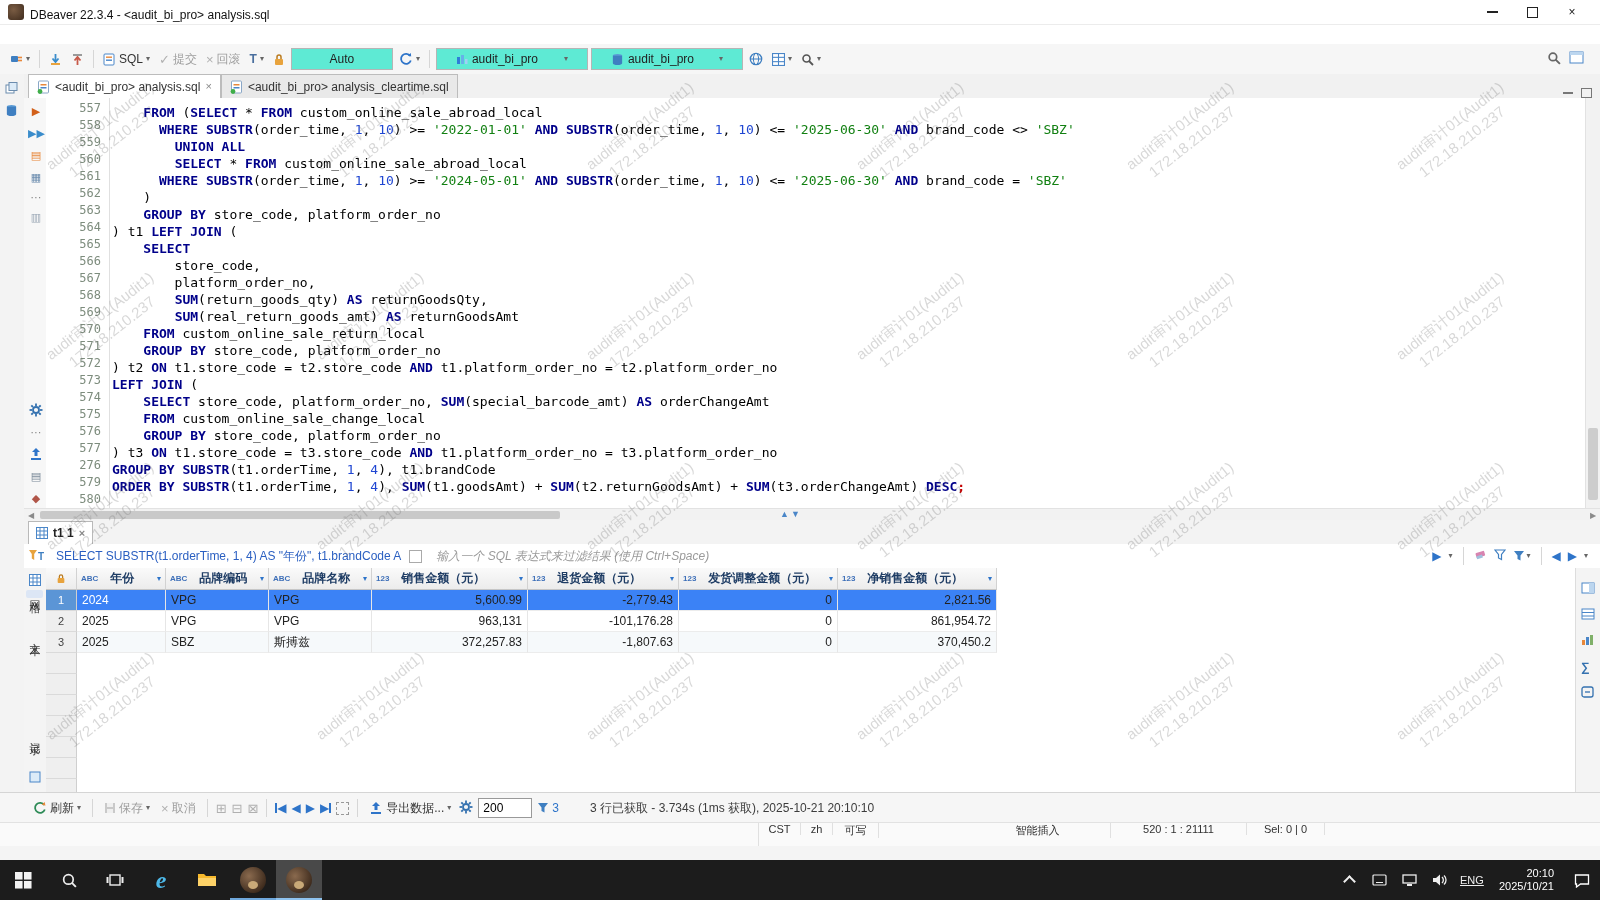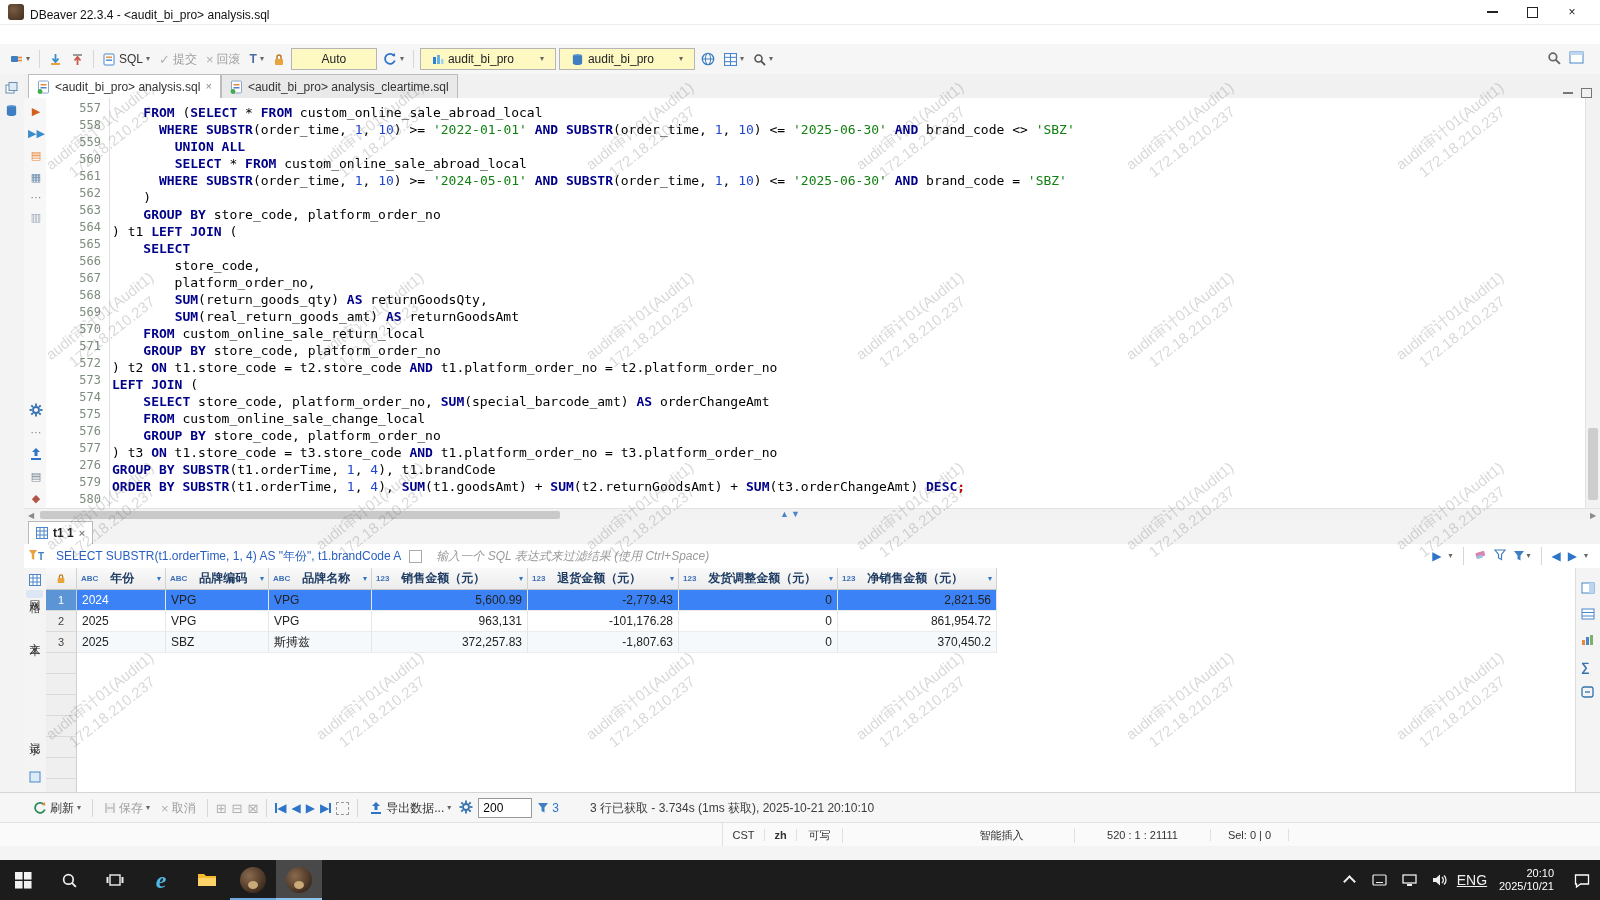--- a/index.html
+++ b/index.html
@@ -26,7 +26,7 @@
   .tbtn.disabled{color:#9e9e9e;}
   .caret{font-size:8px;color:#666;line-height:1;}
   .tsep{width:1px;height:18px;background:#d6d6d6;margin:0 3px;}
-  .combo{height:20px;background:#fef9c3;border:1px solid #b5b5b5;display:flex;align-items:center;gap:4px;padding:0 11px;white-space:nowrap;}
+  .combo{height:20px;background:#5eead4;border:1px solid #b5b5b5;display:flex;align-items:center;gap:4px;padding:0 19px;white-space:nowrap;}
   .autobox{width:62px;justify-content:center;}
   .tb-right{margin-left:auto;display:flex;align-items:center;gap:8px;padding-right:10px;}
 

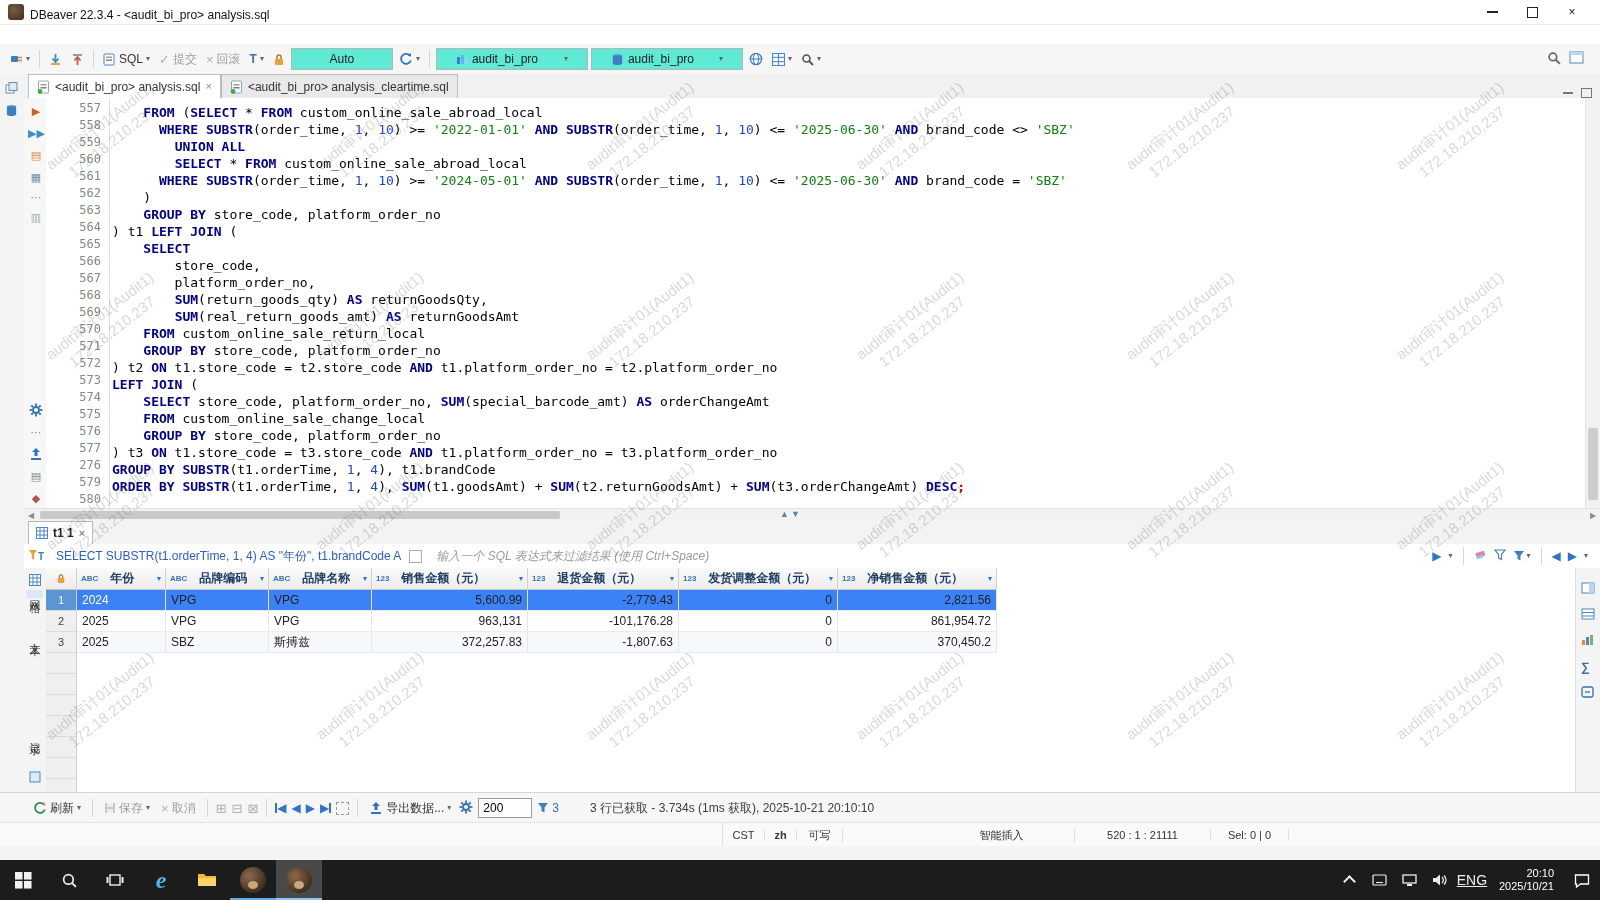--- a/index.html
+++ b/index.html
@@ -114,7 +114,7 @@
 
   
   #statusbar{top:822px;height:24px;background:#fafafa;border-top:1px solid #e2e2e2;}
-  .sb-items{position:absolute;left:722px;top:0;height:100%;display:flex;align-items:center;border-left:1px solid #e0e0e0;}
+  .sb-items{position:absolute;left:758px;top:0;height:100%;display:flex;align-items:flex-start;border-left:1px solid #e0e0e0;}
   .sb-seg{display:flex;align-items:center;justify-content:center;border-right:1px solid #e0e0e0;font-size:11px;color:#333;padding:0 4px;box-sizing:border-box;}
   #winbottom{top:846px;height:14px;background:#f4f4f4;}
 

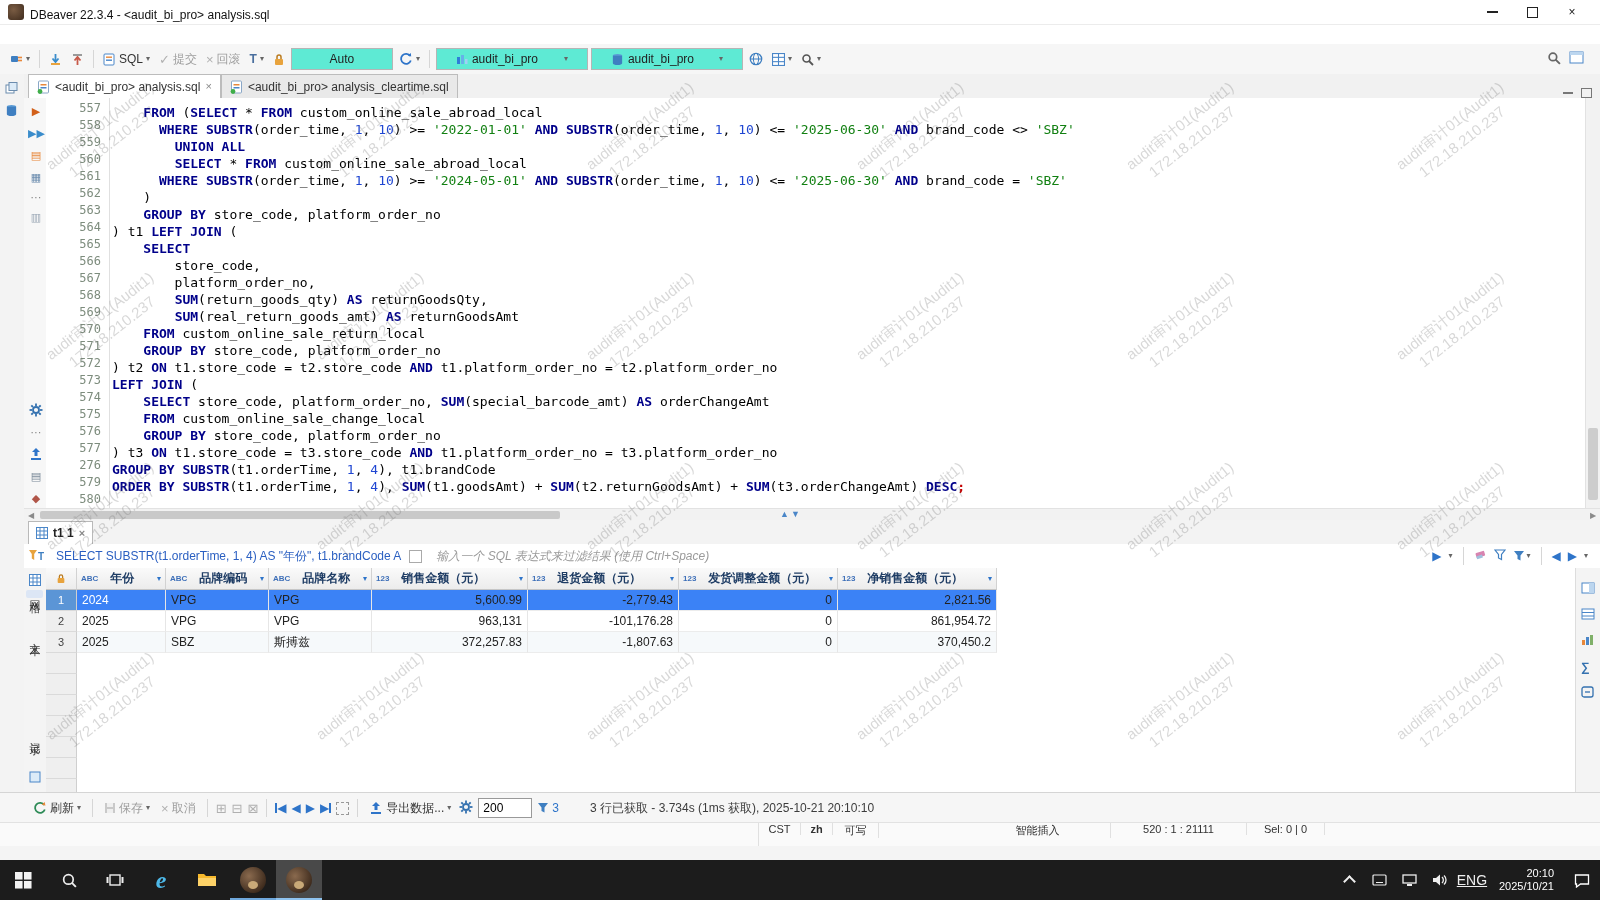--- a/index.html
+++ b/index.html
@@ -659,7 +659,7 @@
   <div class="band" id="statusbar">
     <span class="sb-items">
       <span class="sb-seg" style="width:42px;">CST</span>
-      <span class="sb-seg" style="width:32px;font-weight:bold;">zh</span>
+      <span class="sb-seg" style="width:32px;">zh</span>
       <span class="sb-seg" style="width:46px;">可写</span>
       <span class="sb-seg" style="width:86px;"></span>
       <span class="sb-seg" style="width:146px;">智能插入</span>

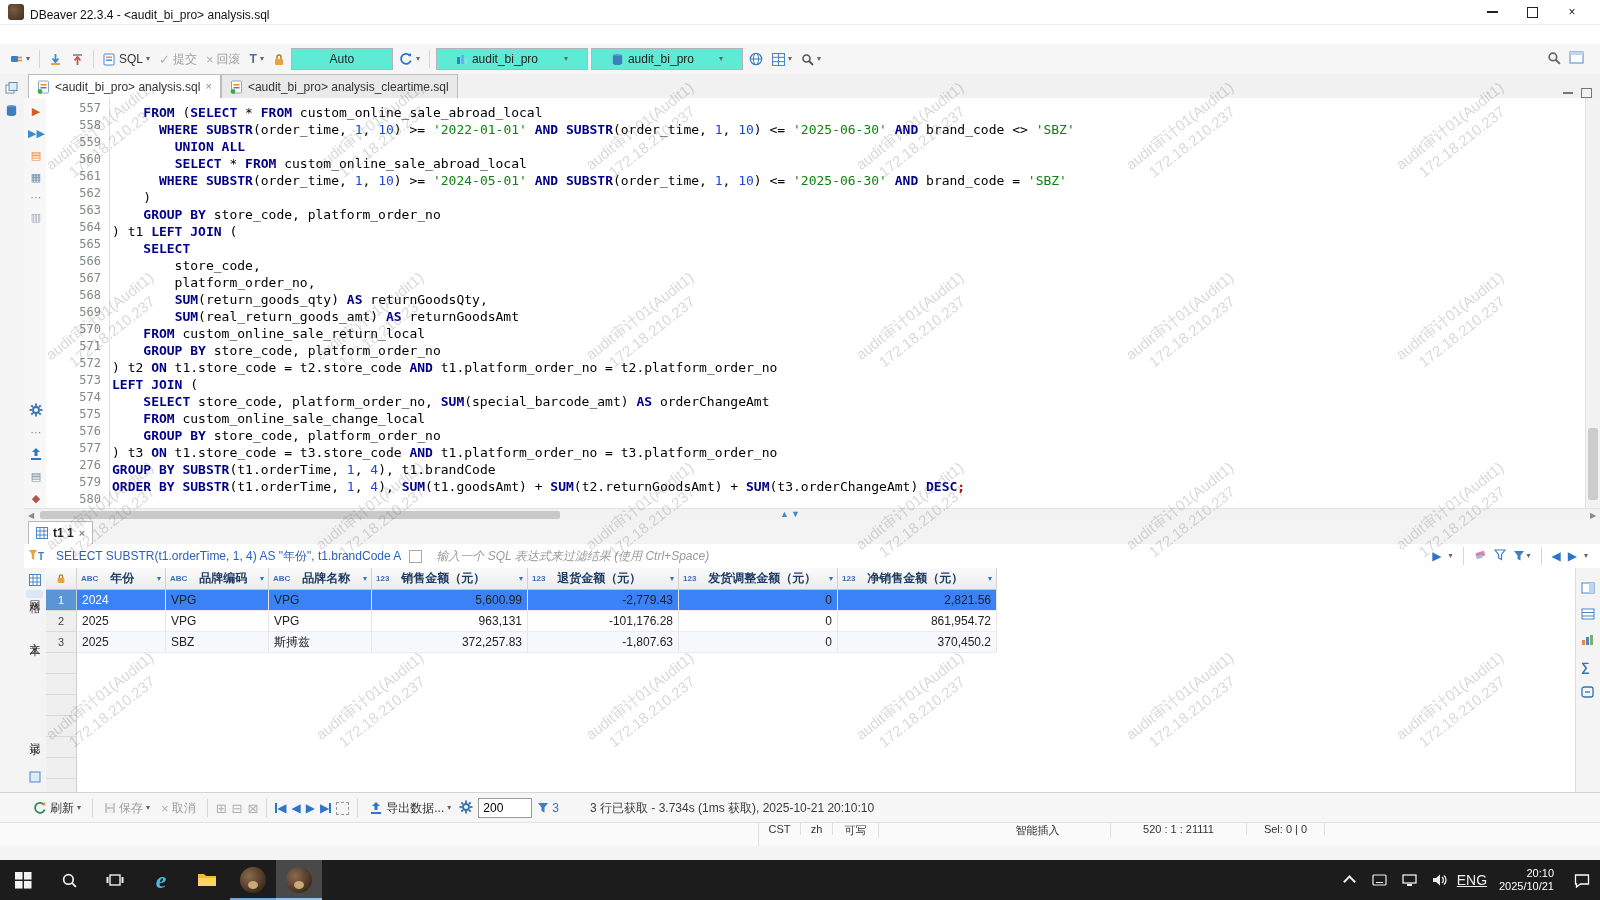--- a/index.html
+++ b/index.html
@@ -129,7 +129,7 @@
   .tray{margin-left:auto;display:flex;align-items:center;gap:0;}
   .tray-ico{width:30px;display:flex;align-items:center;justify-content:center;height:100%;}
   .chev{width:7px;height:7px;border-left:2px solid #eee;border-top:2px solid #eee;transform:rotate(45deg);margin-top:3px;}
-  .lang{color:#eee;font-size:14px;width:34px;text-align:center;text-decoration:underline;}
+  .lang{color:#eee;font-size:11px;width:34px;text-align:center;text-decoration:underline;}
   .clock{display:flex;flex-direction:column;align-items:flex-end;justify-content:center;color:#fff;font-size:11px;line-height:13px;padding:0 10px;}
 
   

